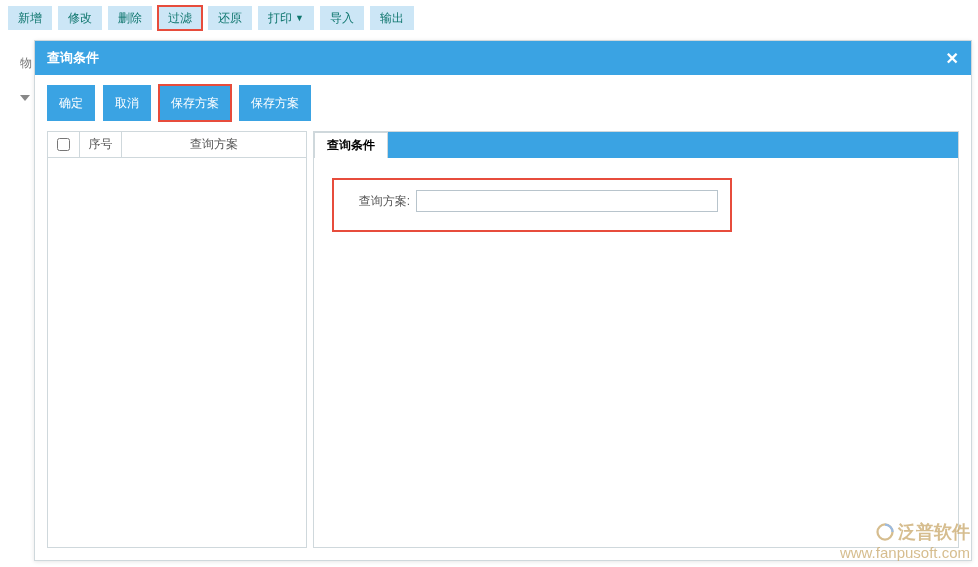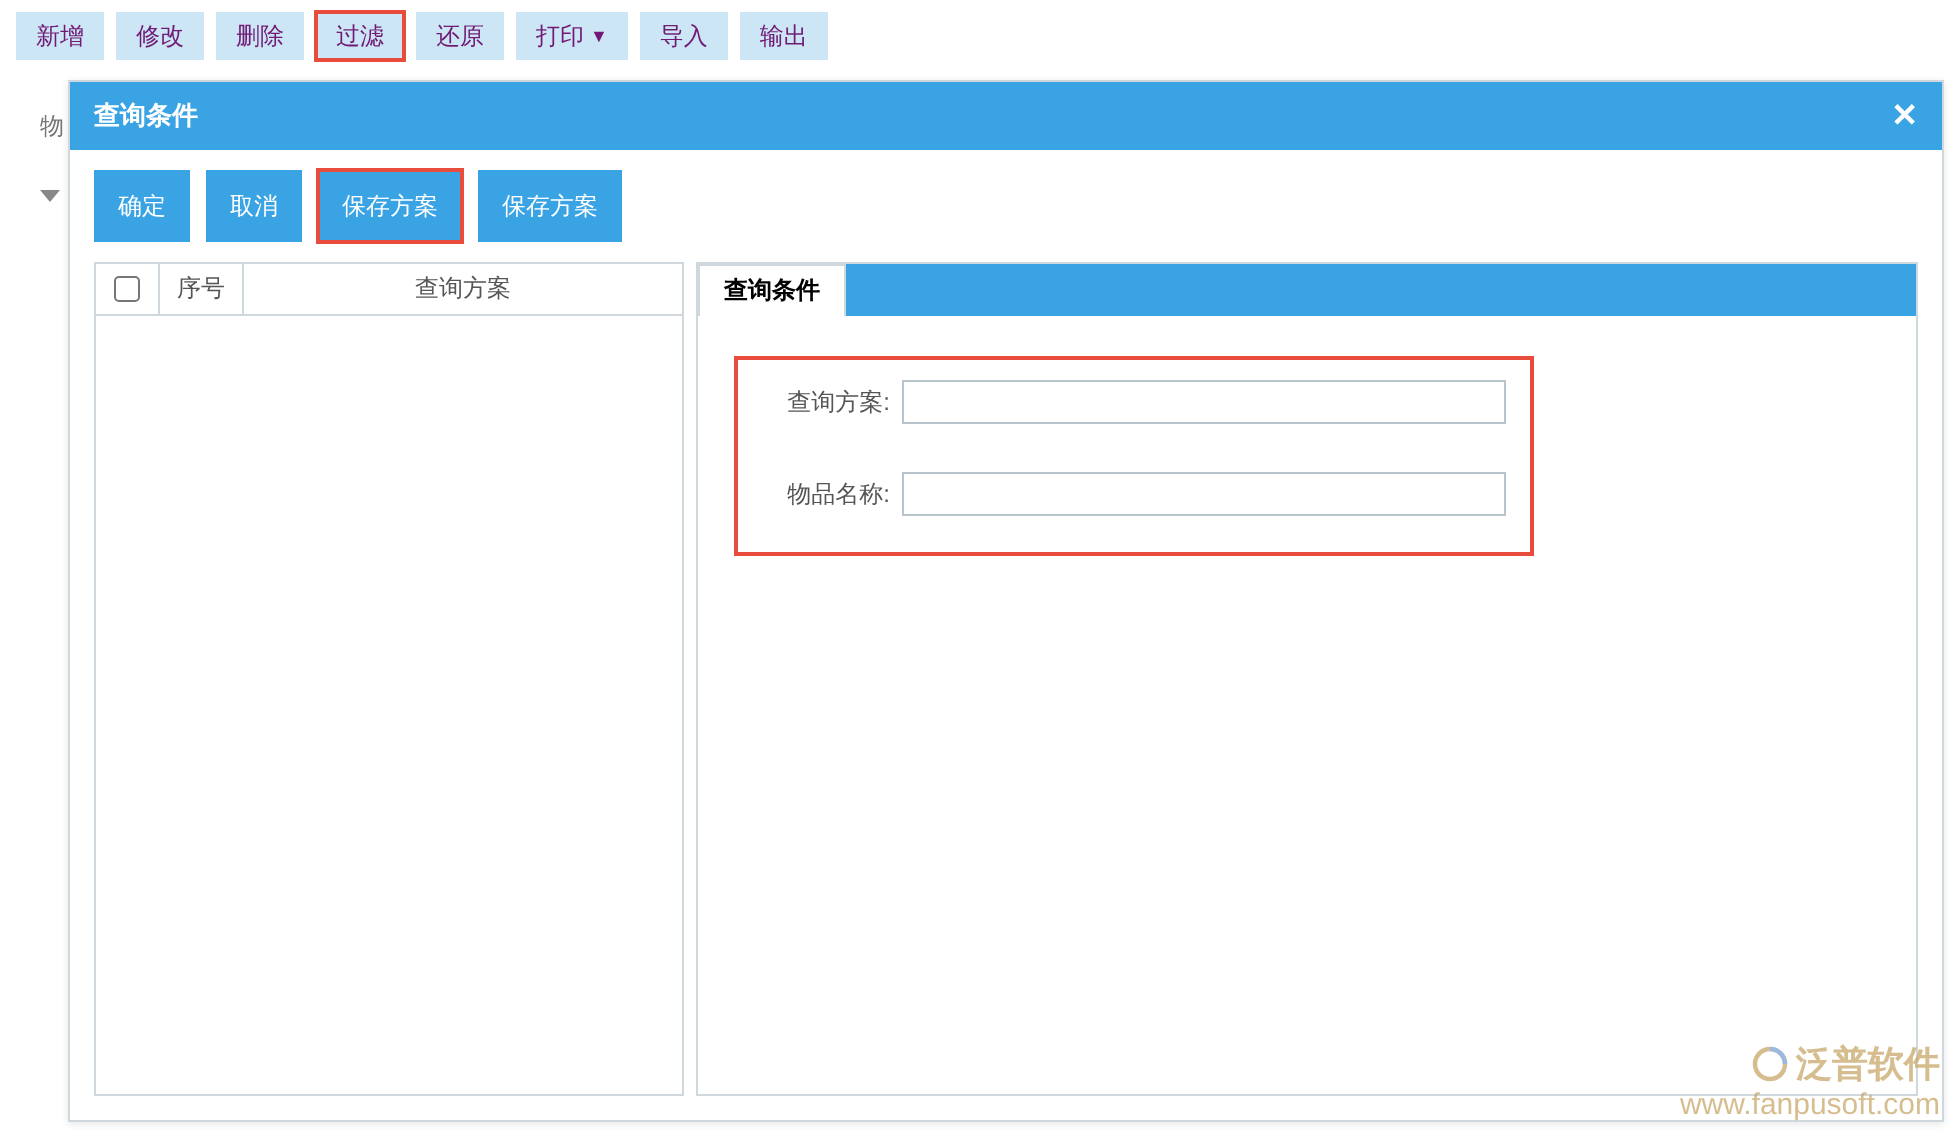--- a/index.html
+++ b/index.html
@@ -20,7 +20,7 @@
     }
     .btn {
       background: #cce6f6;
-      color: #701a75;
+      color: #0f766e;
       border: none;
       padding: 4px 10px;
       font-size: 12px;

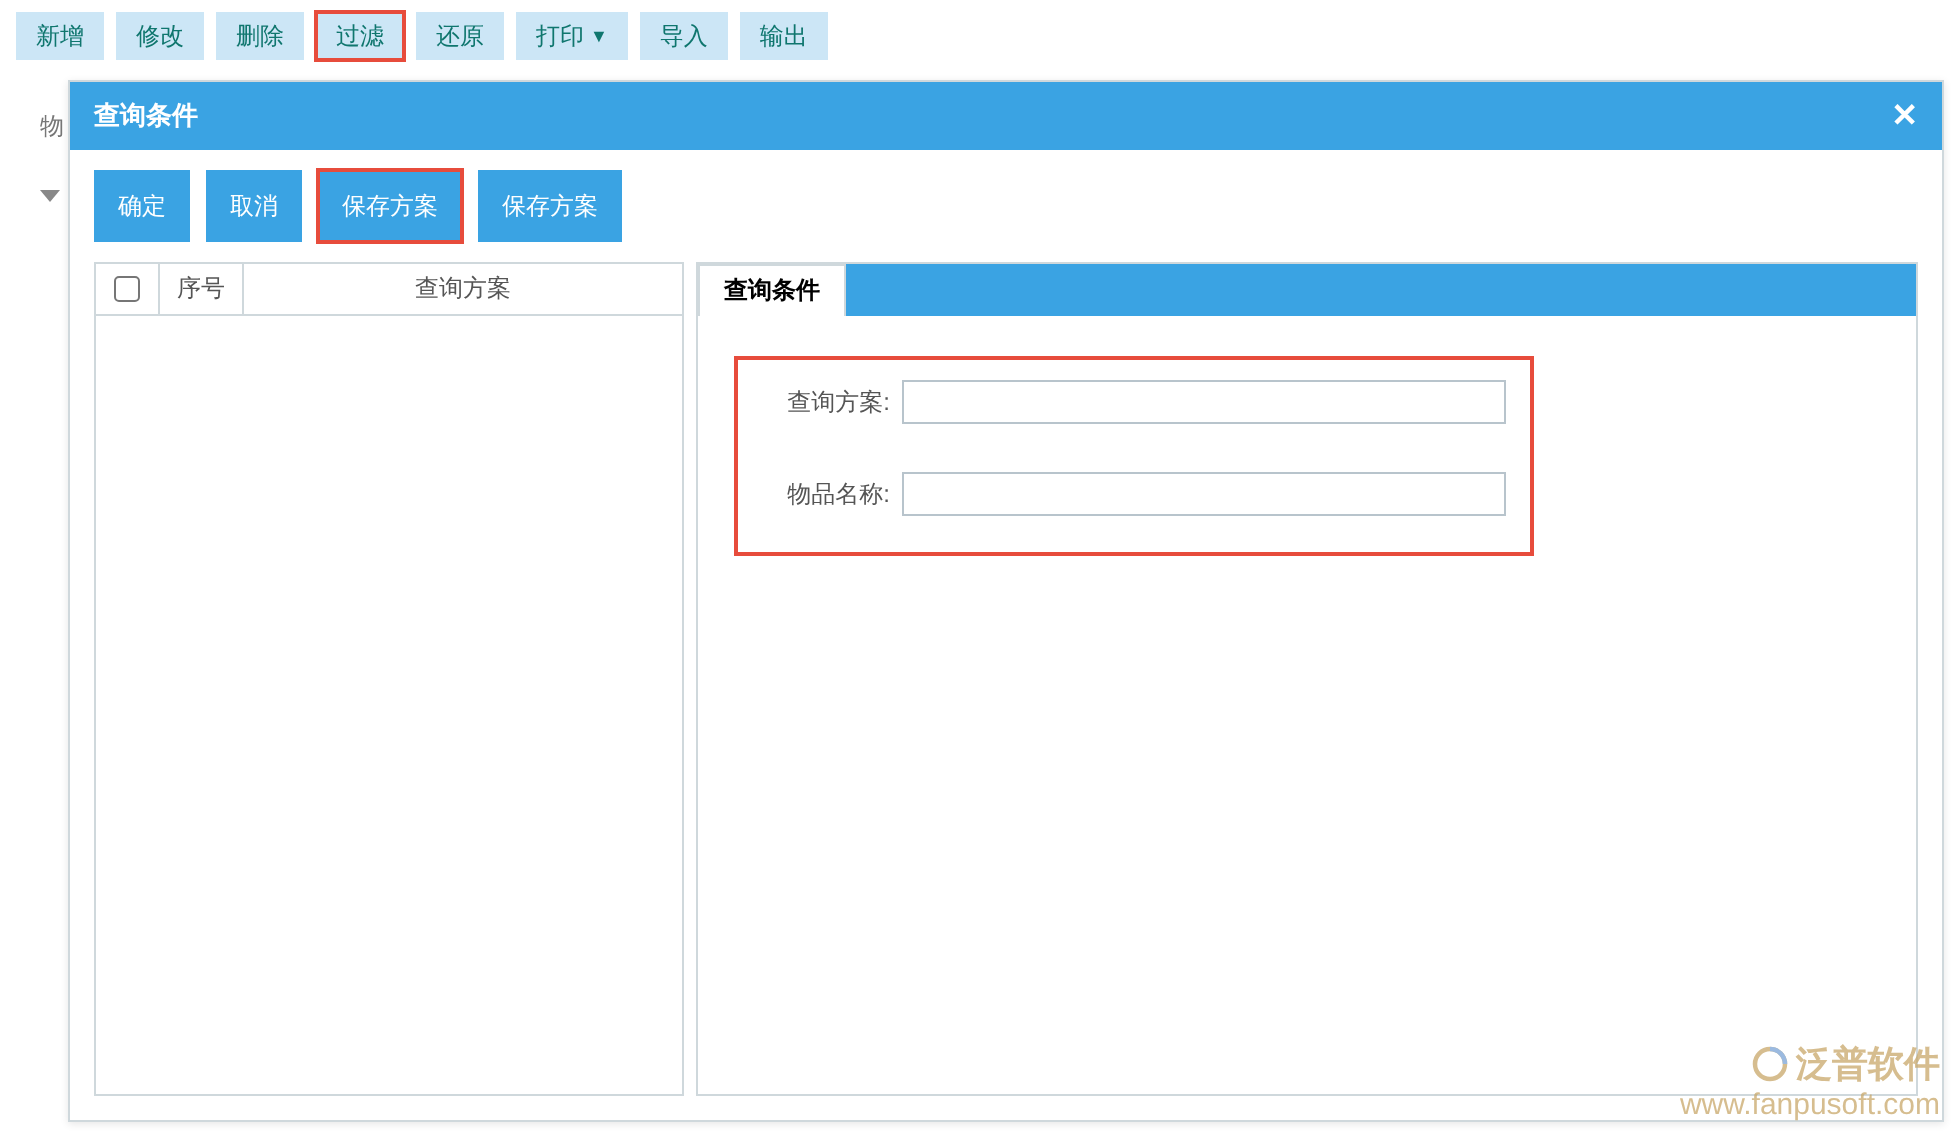--- a/index.html
+++ b/index.html
@@ -95,7 +95,7 @@
       min-height: 0;
     }
     .left-panel {
-      width: 295px;
+      width: 260px;
       border: 1px solid #cfd8dc;
       display: flex;
       flex-direction: column;

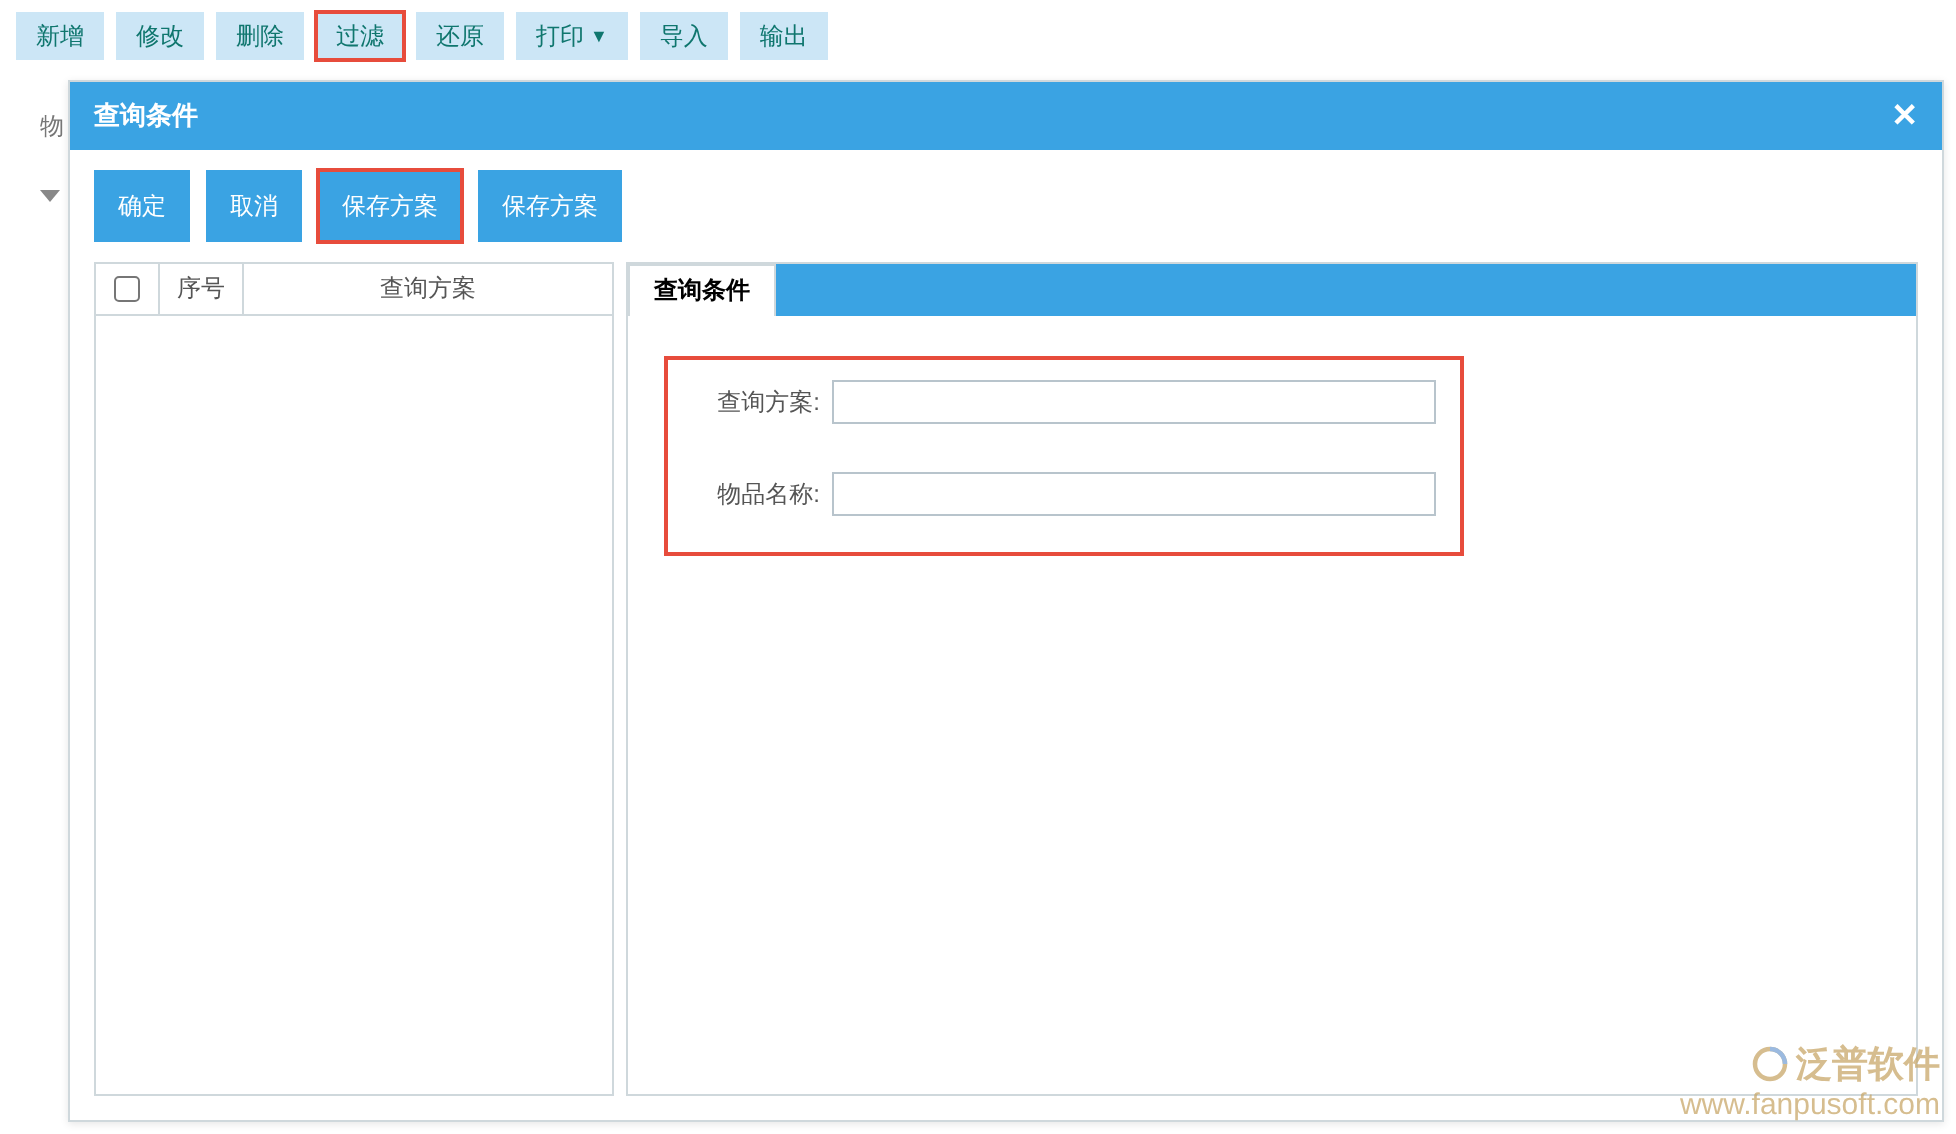--- a/index.html
+++ b/index.html
@@ -233,10 +233,6 @@
             <div class="form-label">查询方案:</div>
             <input class="form-input" type="text" value="" style="">
           </div>
-          <div class="form-row">
-            <div class="form-label">物品名称:</div>
-            <input class="form-input" type="text" value="" style="">
-          </div>
         </div>
       </div>
     </div>

